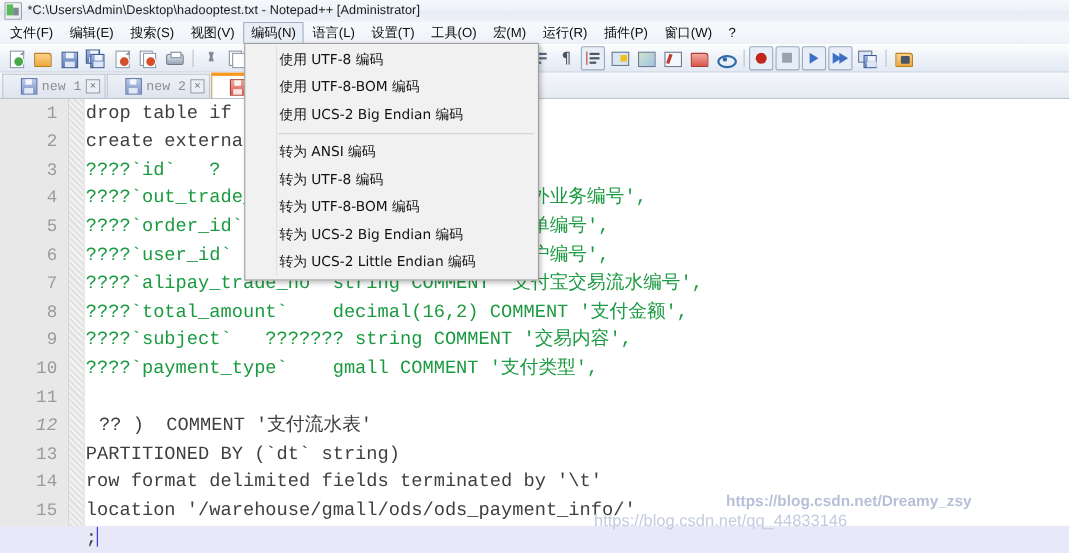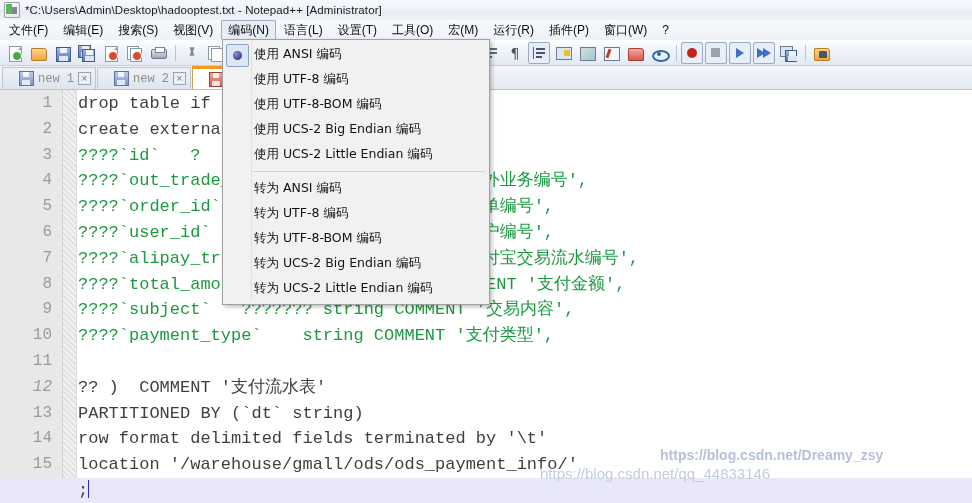--- a/index.html
+++ b/index.html
@@ -470,10 +470,6 @@
     <div class="dd-left-line"></div>
 
     <div class="dd-item">
-      <span class="dd-check"></span>
-      <span>使用 ANSI 编码</span>
-    </div>
-    <div class="dd-item">
       <span>使用 UTF-8 编码</span>
     </div>
     <div class="dd-item">

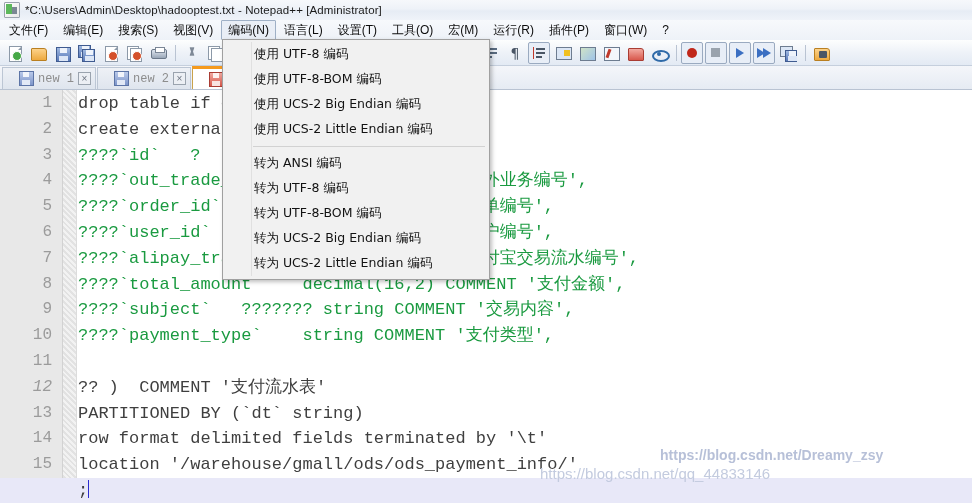--- a/index.html
+++ b/index.html
@@ -478,9 +478,6 @@
     <div class="dd-item">
       <span>使用 UCS-2 Big Endian 编码</span>
     </div>
-    <div class="dd-item">
-      <span>使用 UCS-2 Little Endian 编码</span>
-    </div>
 
     <div class="dd-sep"></div>
 

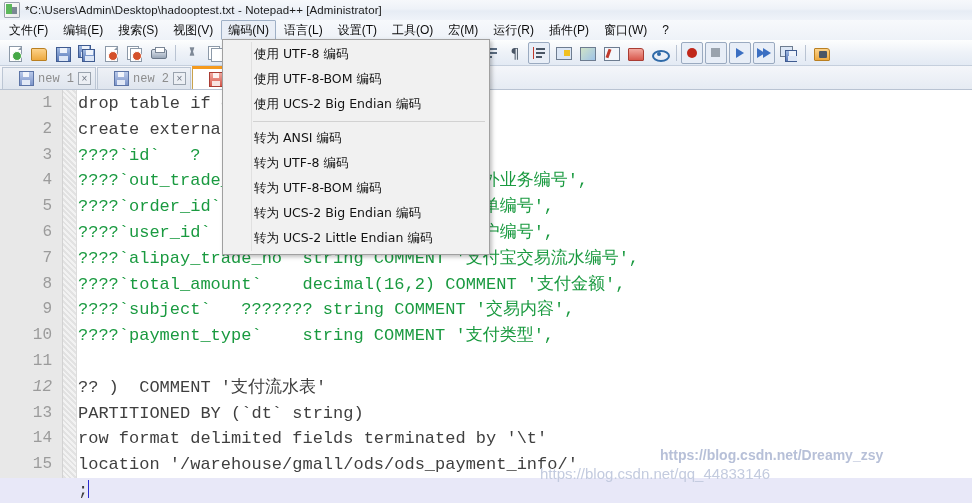--- a/index.html
+++ b/index.html
@@ -454,7 +454,7 @@
       <div class="cl ident" style="top:155.8px;">????`alipay_trade_no` string COMMENT '支付宝交易流水编号',</div>
       <div class="cl ident" style="top:181.6px;">????`total_amount`    decimal(16,2) COMMENT '支付金额',</div>
       <div class="cl ident" style="top:207.4px;">????`subject`   ??????? string COMMENT '交易内容',</div>
-      <div class="cl ident" style="top:233.2px;">????`payment_type`    string COMMENT '支付类型',</div>
+      <div class="cl ident" style="top:233.2px;">????`payment_type`    gmall COMMENT '支付类型',</div>
       <div class="cl" style="top:284.8px;">?? )  COMMENT '支付流水表'</div>
       <div class="cl" style="top:310.6px;">PARTITIONED BY (`dt` string)</div>
       <div class="cl" style="top:336.4px;">row format delimited fields terminated by '\t'</div>

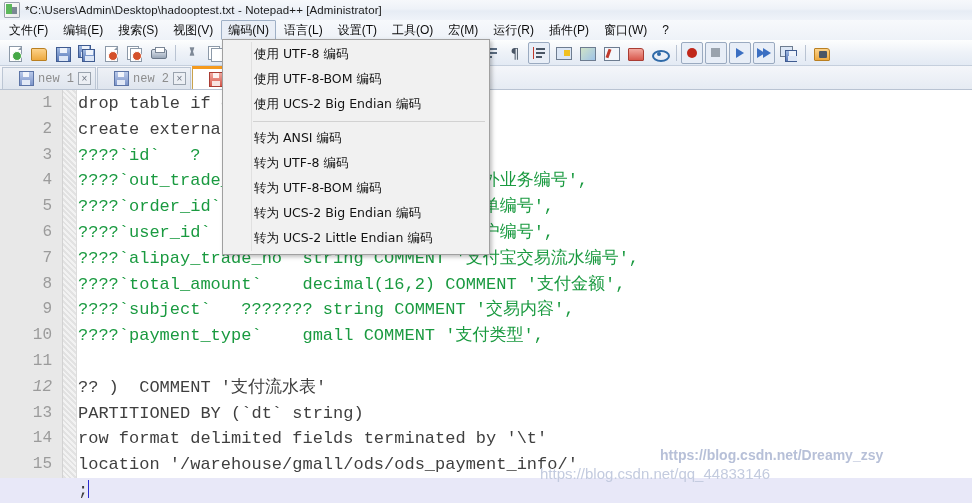--- a/index.html
+++ b/index.html
@@ -455,7 +455,7 @@
       <div class="cl ident" style="top:181.6px;">????`total_amount`    decimal(16,2) COMMENT '支付金额',</div>
       <div class="cl ident" style="top:207.4px;">????`subject`   ??????? string COMMENT '交易内容',</div>
       <div class="cl ident" style="top:233.2px;">????`payment_type`    gmall COMMENT '支付类型',</div>
-      <div class="cl" style="top:284.8px;">?? )  COMMENT '支付流水表'</div>
+      <div class="cl" style="top:284.8px;padding-left:12px;">?? )  COMMENT '支付流水表'</div>
       <div class="cl" style="top:310.6px;">PARTITIONED BY (`dt` string)</div>
       <div class="cl" style="top:336.4px;">row format delimited fields terminated by '\t'</div>
       <div class="cl" style="top:362.2px;">location '/warehouse/gmall/ods/ods_payment_info/'</div>

